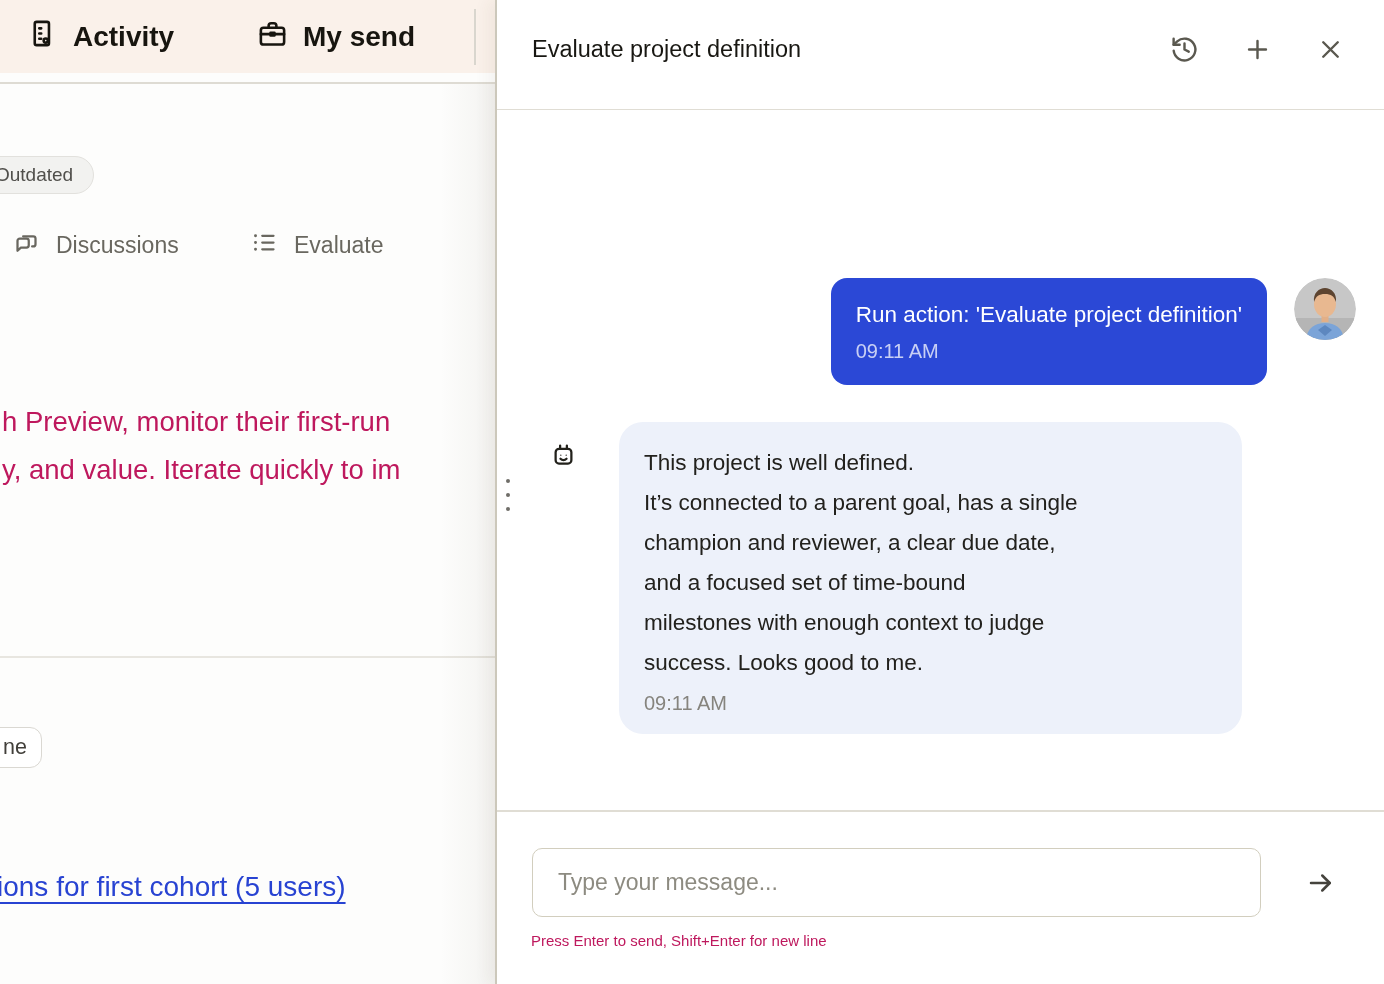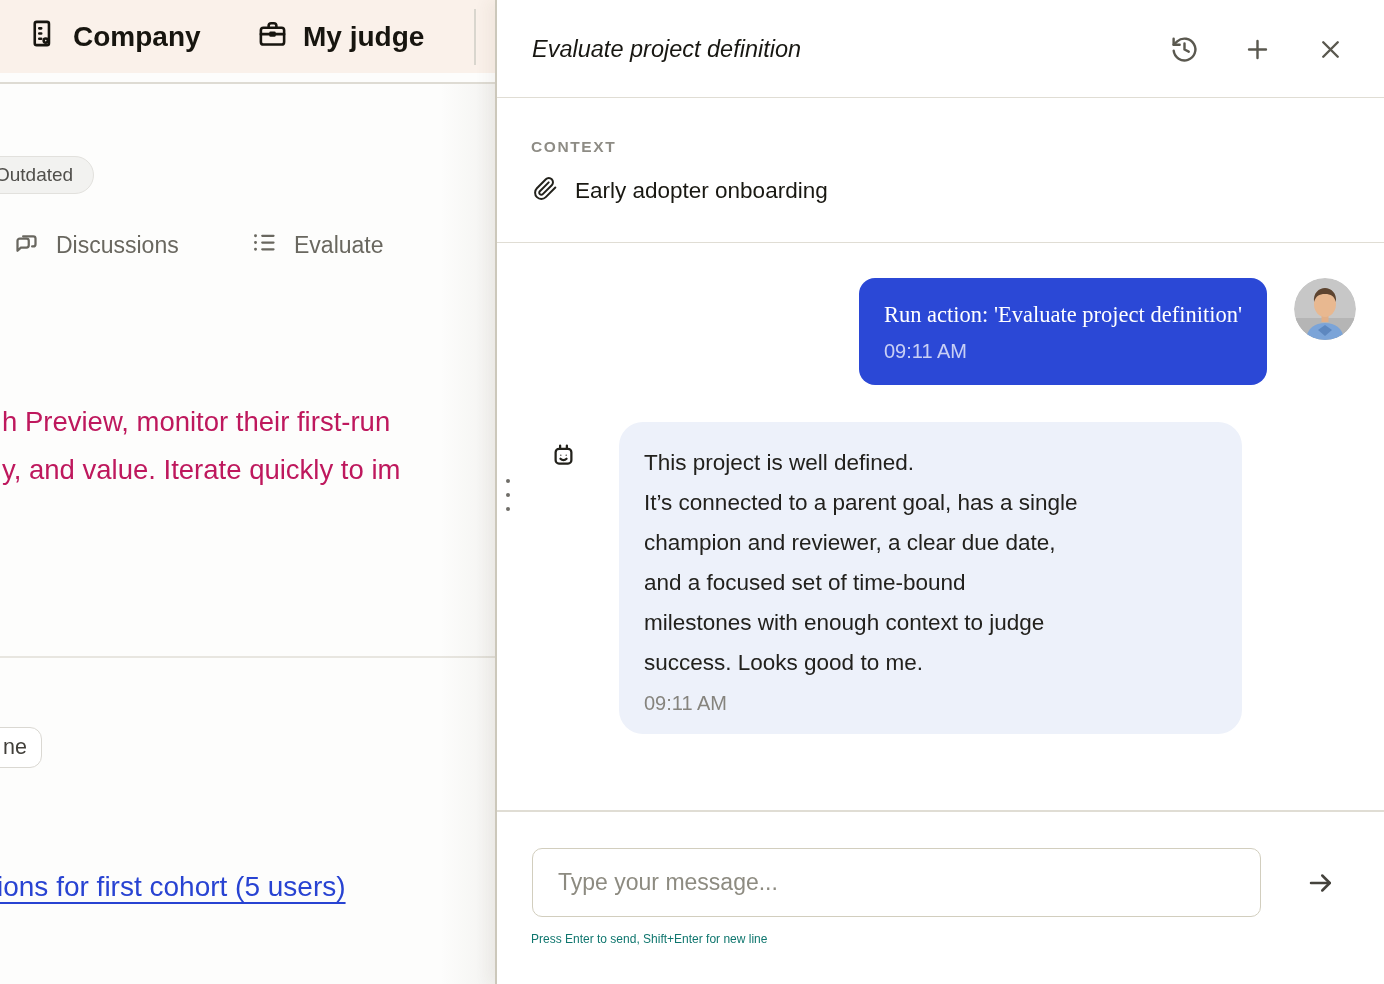--- a/index.html
+++ b/index.html
@@ -104,7 +104,7 @@
               <circle cx="14.5" cy="17.5" r="1.6"></circle>
             </svg>
         </span>
-        <span>Company</span>
+        <span>Activity</span>
       </div>
       <div class="nav-tab" style="left:257px;">
         <span>

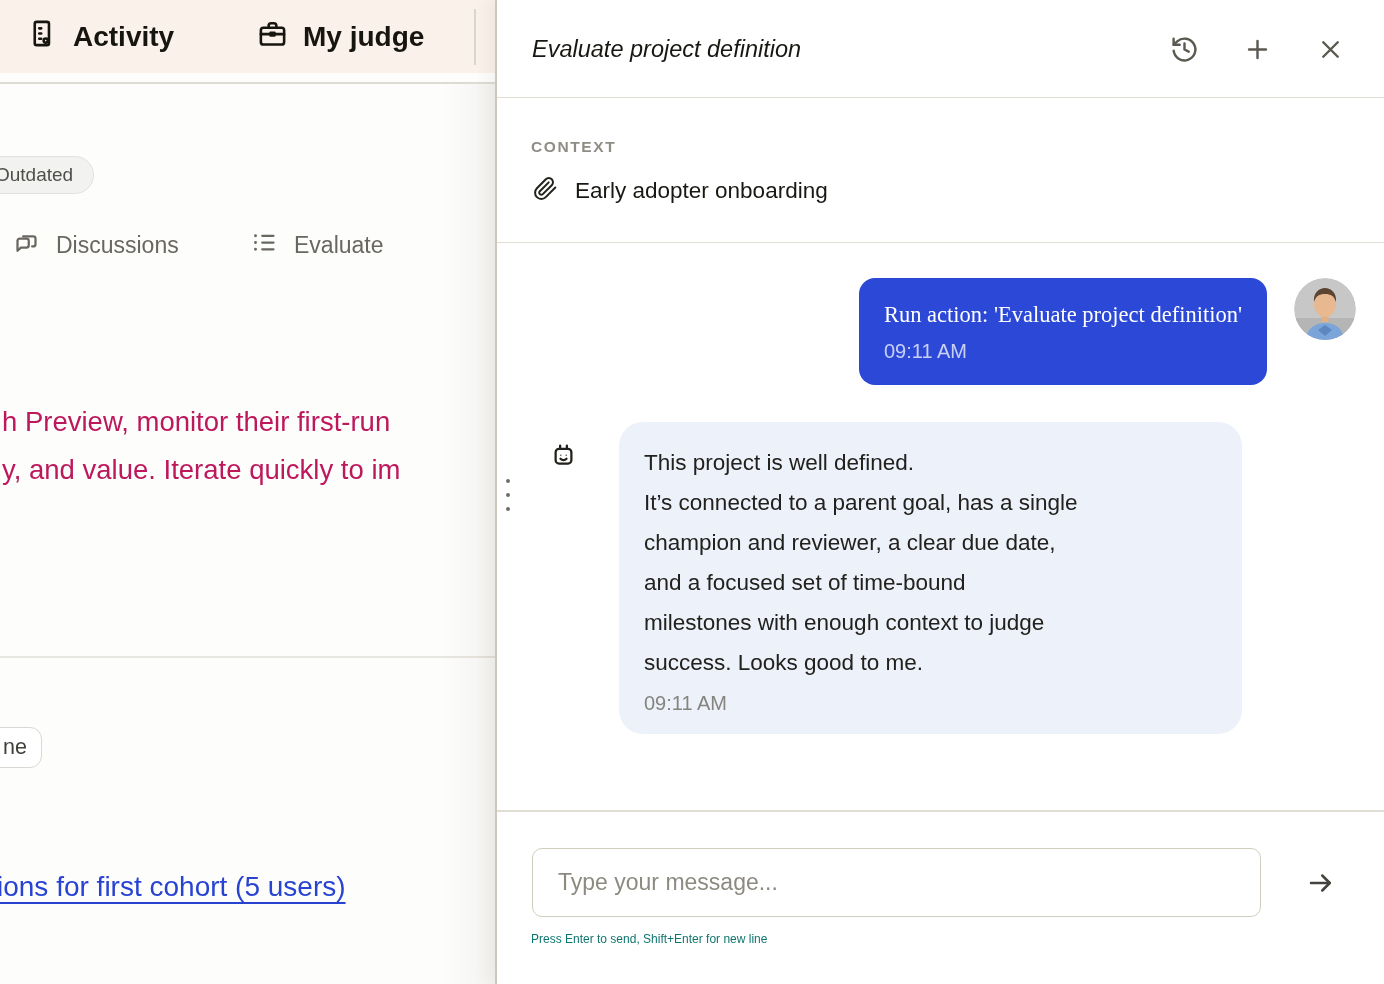--- a/index.html
+++ b/index.html
@@ -115,7 +115,7 @@
             <path d="M10.5 11.5h3v2h-3z"></path>
             </svg>
         </span>
-        <span>My judge</span>
+        <span>My send</span>
       </div>
       <div class="nav-sep"></div>
     </div>

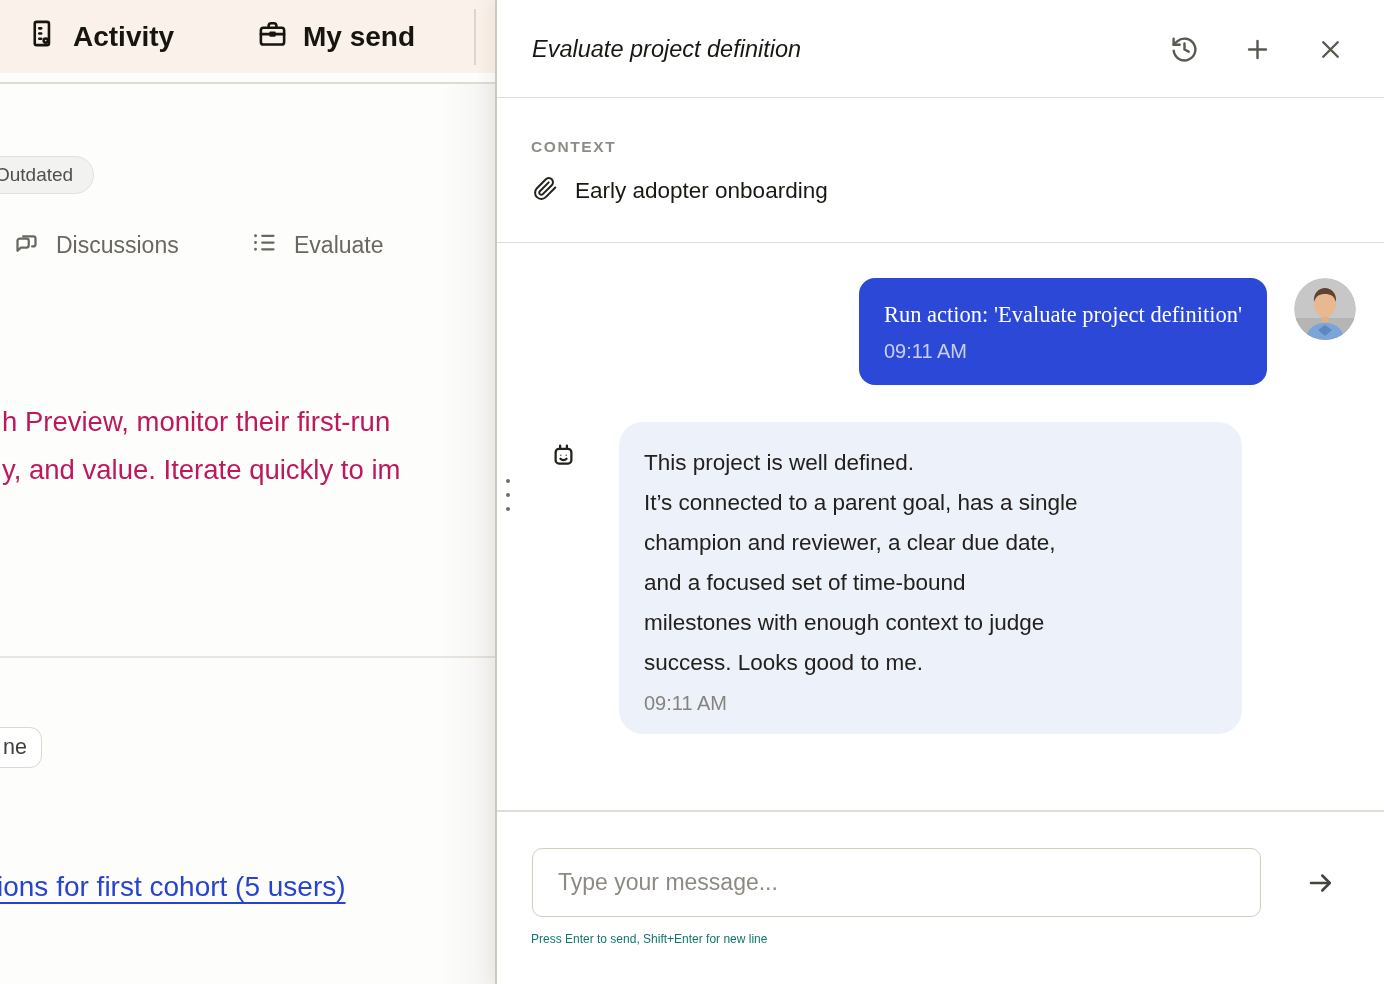--- a/index.html
+++ b/index.html
@@ -44,8 +44,8 @@
                  cursor:col-resize; padding:2px; }
   .drag-handle i { width:4px; height:4px; border-radius:50%; background:#6f6d68; }
 
-  .panel-header { position:absolute; left:0; top:0; width:100%; height:98px;
-                  border-bottom:1.5px solid #e0ddd4;font-style:italic; }
+  .panel-header { position:absolute; left:0; top:0; width:100%; height:110px;
+                  border-bottom:1.5px solid #e0ddd4; }
   .panel-title { position:absolute; left:35px; top:36px; font-size:23.5px; font-weight:500; color:#181712; }
   .icon-btn { position:absolute; top:35px; width:32px; height:32px; background:none; border:none;
               cursor:pointer; color:#5a584f; display:flex; align-items:center; justify-content:center; }

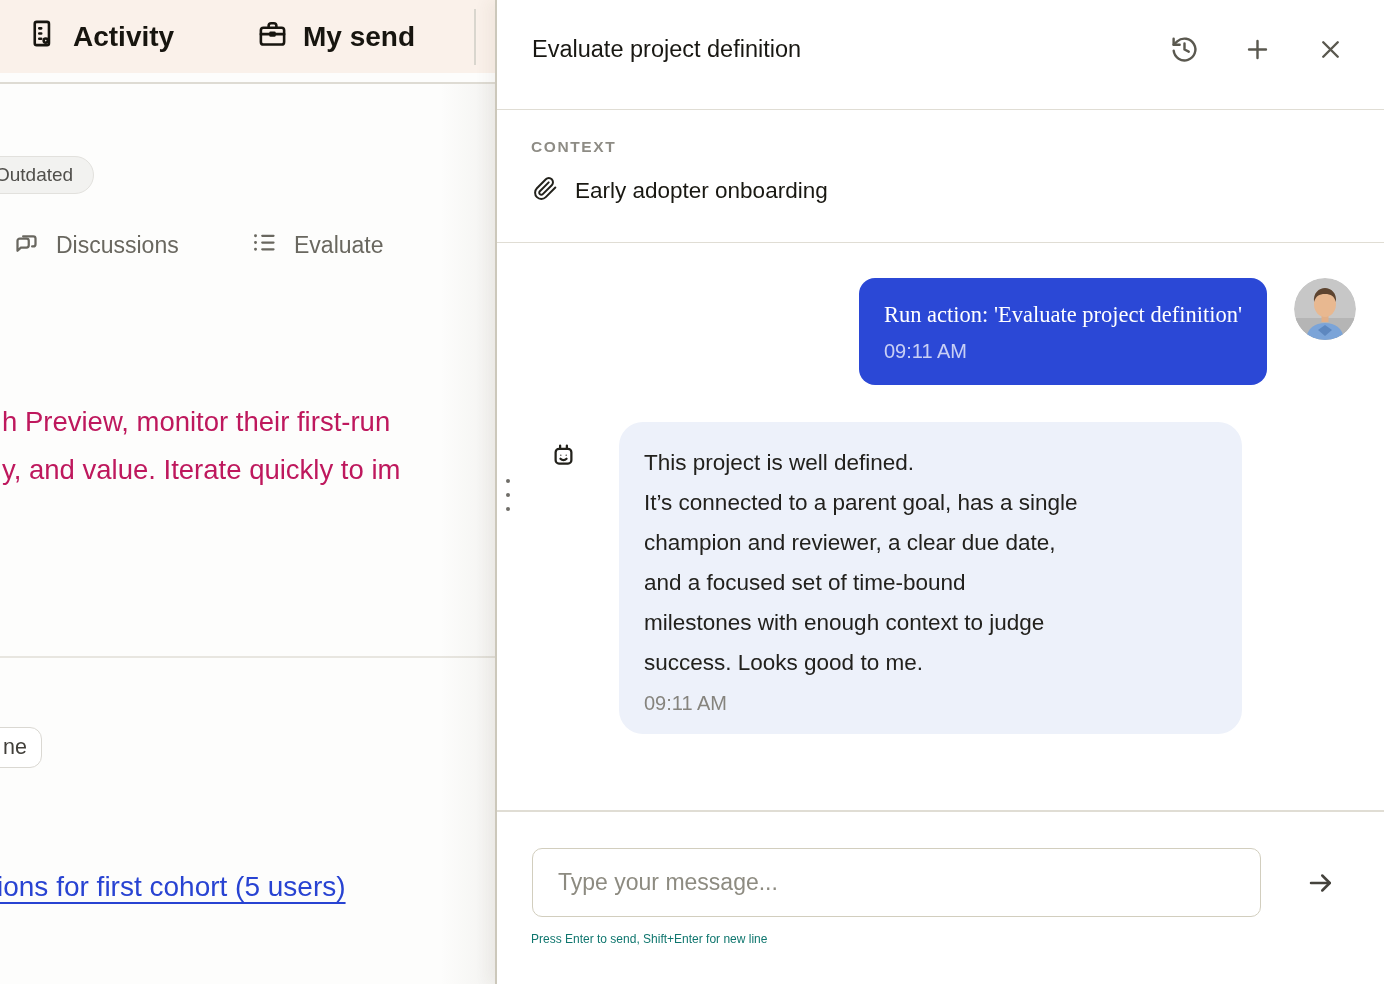--- a/index.html
+++ b/index.html
@@ -192,17 +192,6 @@
       </button>
     </div>
 
-    <div class="context-section">
-      <div class="context-heading">CONTEXT</div>
-      <div class="context-item">
-        <span>
-          <svg viewBox="0 0 24 24">
-              <path d="m21.44 11.05-9.19 9.19a6 6 0 0 1-8.49-8.49l8.57-8.57A4 4 0 1 1 18 8.84l-8.59 8.57a2 2 0 0 1-2.83-2.83l8.49-8.48"></path>
-            </svg>
-        </span>
-        <span>Early adopter onboarding</span>
-      </div>
-    </div>
 
     <div class="msg-user">
       <div class="bubble-user">

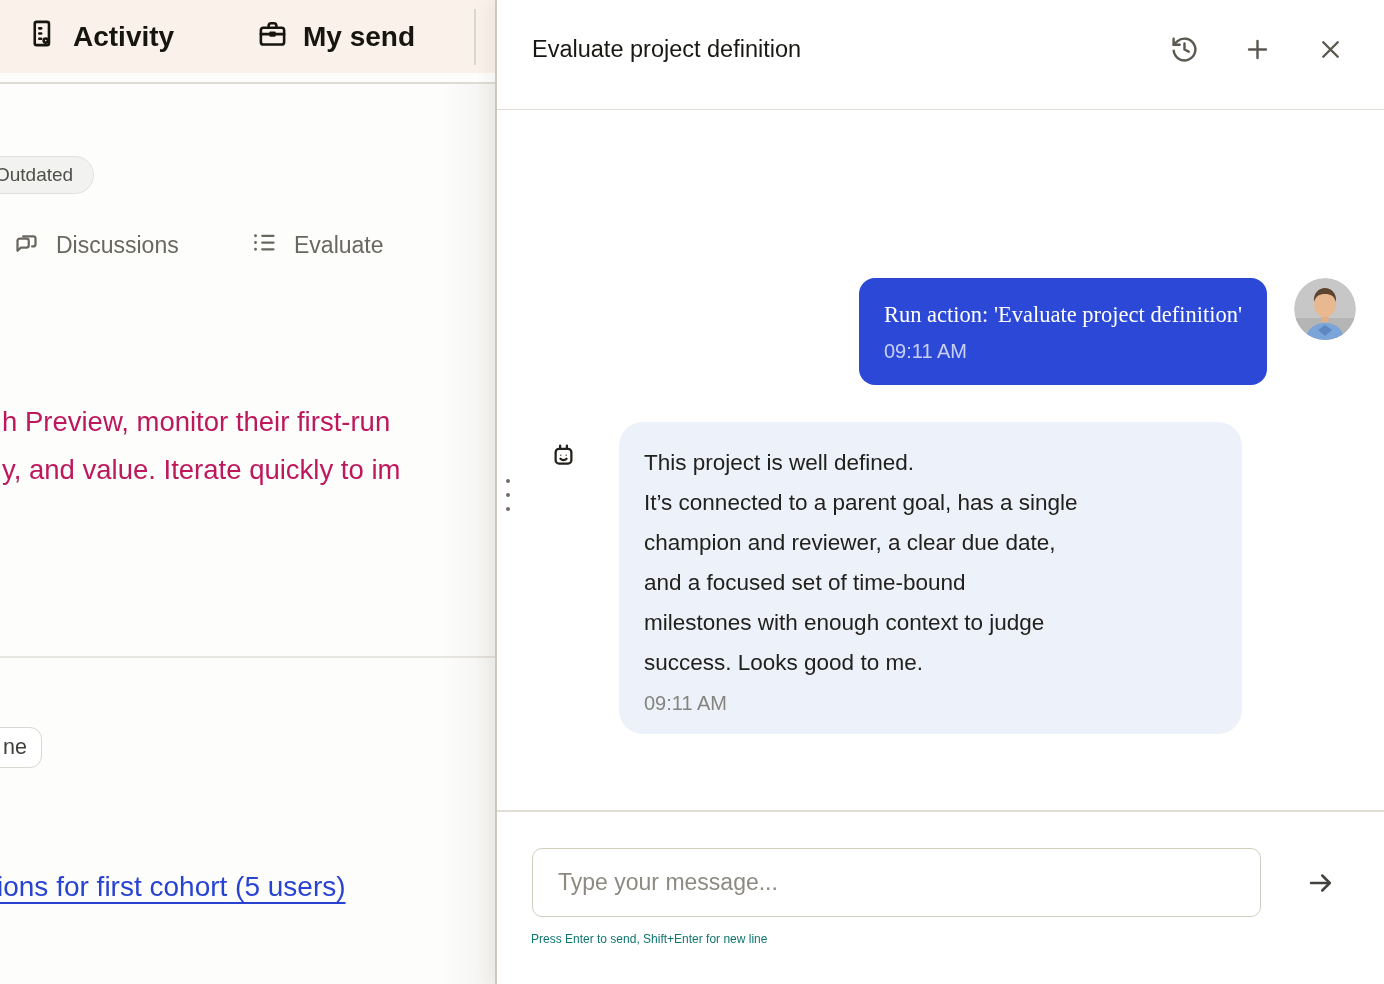--- a/index.html
+++ b/index.html
@@ -64,7 +64,7 @@
 
   .msg-user { position:absolute; top:278px; right:28px; display:flex; align-items:flex-start; gap:27px; }
   .bubble-user { background:#2b48d6; border-radius:16px; padding:22px 25px; max-width:600px; }
-  .bubble-user .msg-text { color:#fff; font-size:22.5px; line-height:30px; white-space:pre;font-family:Liberation Serif, serif; }
+  .bubble-user .msg-text { color:#fff; font-size:22.5px; line-height:30px; white-space:pre; }
   .bubble-user .msg-time { color:rgba(255,255,255,.74); font-size:20px; margin-top:10px; }
   .avatar { width:62px; height:62px; border-radius:50%; overflow:hidden; flex:none; }
   .avatar svg { width:62px; height:62px; display:block; }

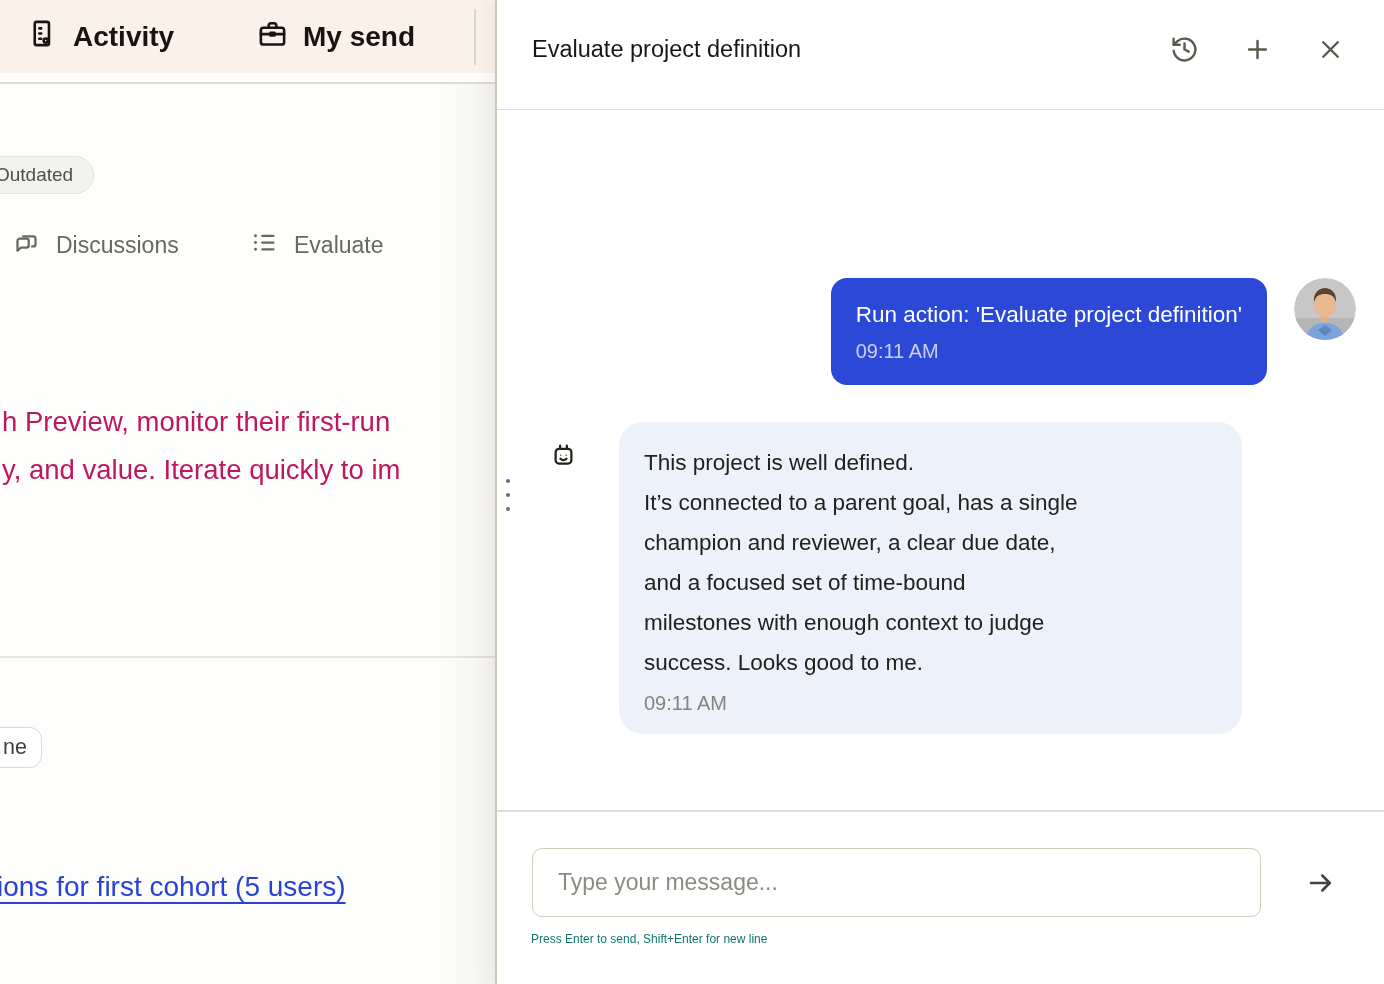--- a/index.html
+++ b/index.html
@@ -87,7 +87,7 @@
               border:none; cursor:pointer; color:#45433d; }
   .send-btn svg { width:30px; height:30px; stroke:currentColor; stroke-width:2; fill:none;
                   stroke-linecap:round; stroke-linejoin:round; }
-  .composer-hint { position:absolute; left:34px; top:932px; font-size:12px; color:#0f766e; }
+  .composer-hint { position:absolute; left:34px; top:932px; font-size:15px; color:#be185d; }
 </style>
 </head>
 <body>

